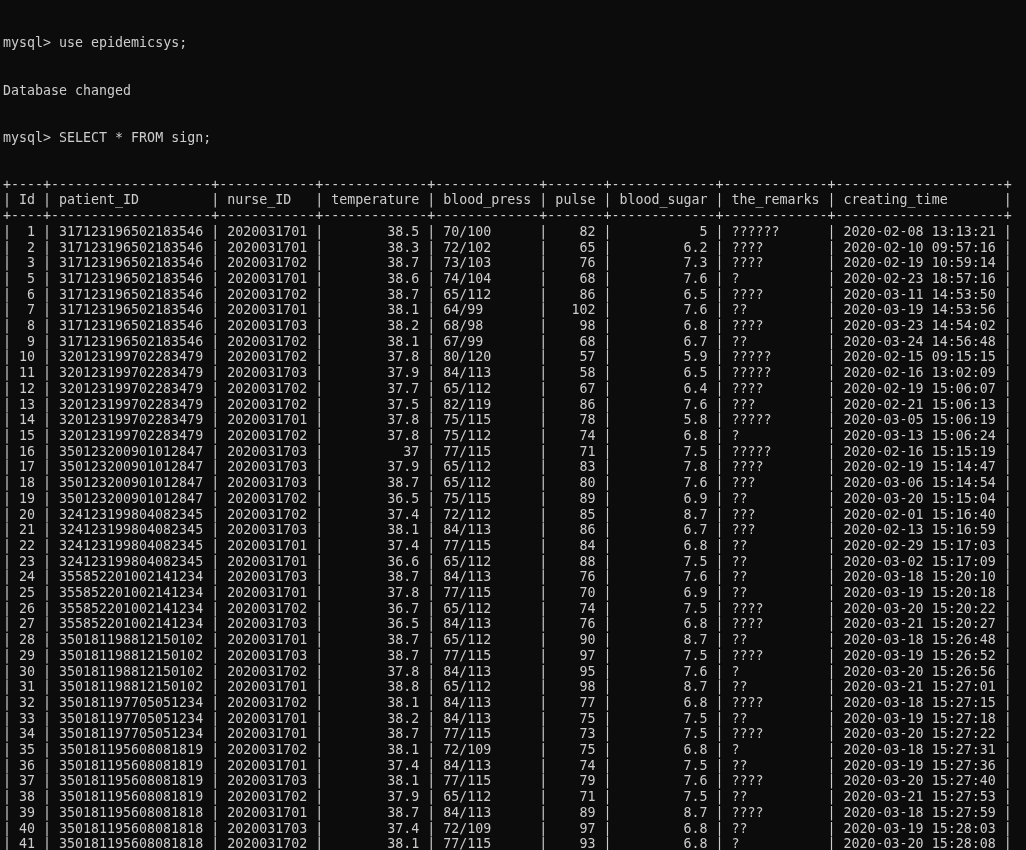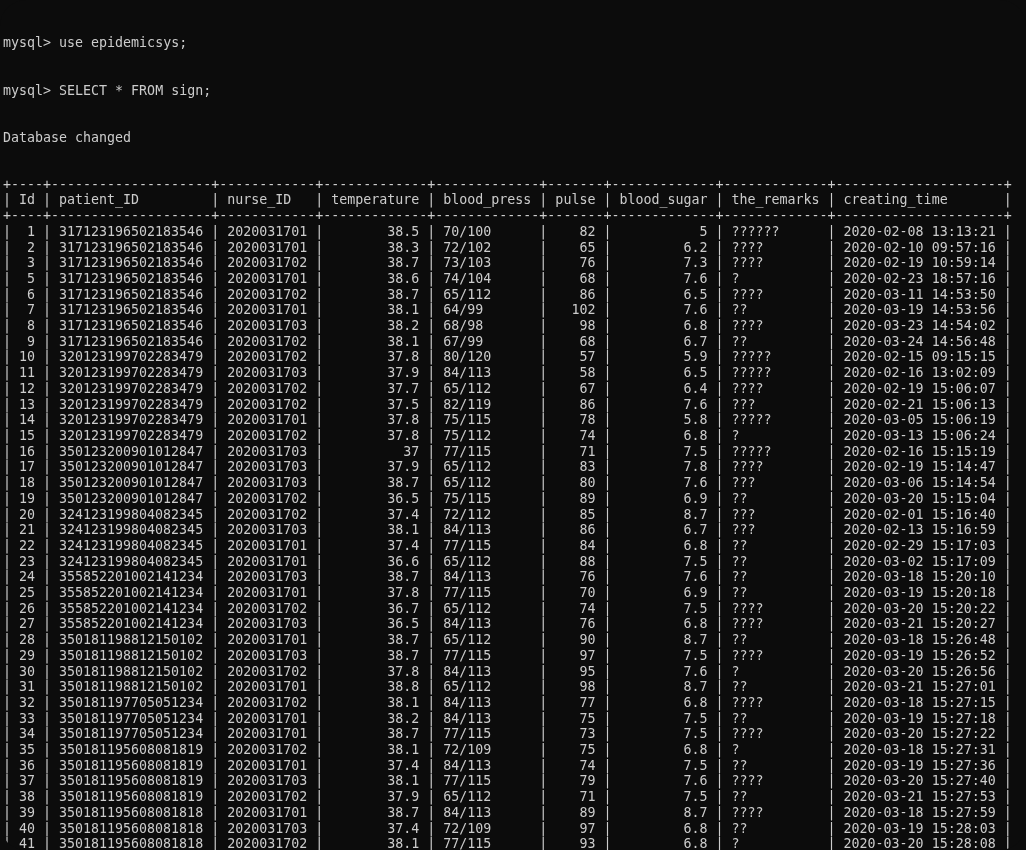--- a/index.html
+++ b/index.html
@@ -24,7 +24,6 @@
     line-height: 15.7px;
     white-space: pre;
     overflow: hidden;
-    border-radius: 26px;
   }
   .line { min-height: 15.7px; }
 </style>

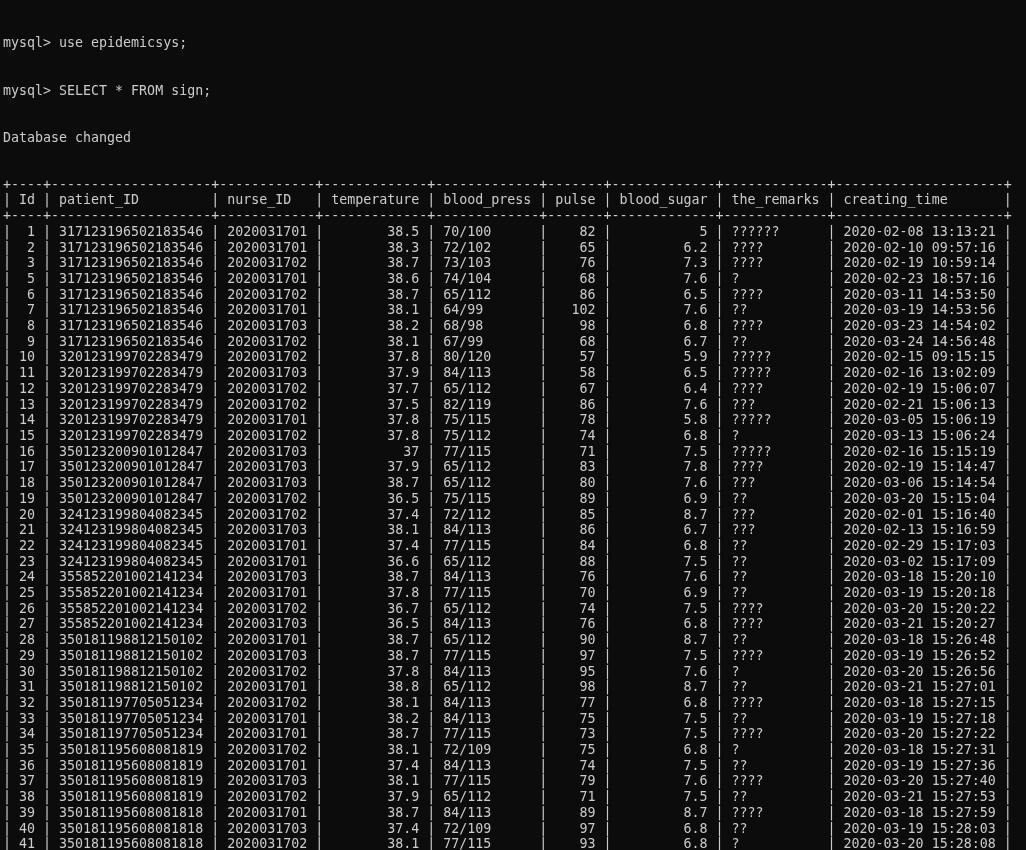--- a/index.html
+++ b/index.html
@@ -32,8 +32,8 @@
 
 <div class="terminal" style="background: rgb(12, 12, 12); color: rgb(204, 204, 204);">
   <div class="line"><span>mysql&gt;</span> <span>use epidemicsys;</span></div>
+  <div class="line">Database changed</div>
   <div class="line"><span>mysql&gt;</span> <span>SELECT * FROM sign;</span></div>
-  <div class="line">Database changed</div>
   <div class="line">+----+--------------------+------------+-------------+-------------+-------+-------------+-------------+---------------------+
 | Id | patient_ID         | nurse_ID   | temperature | blood_press | pulse | blood_sugar | the_remarks | creating_time       |
 +----+--------------------+------------+-------------+-------------+-------+-------------+-------------+---------------------+

